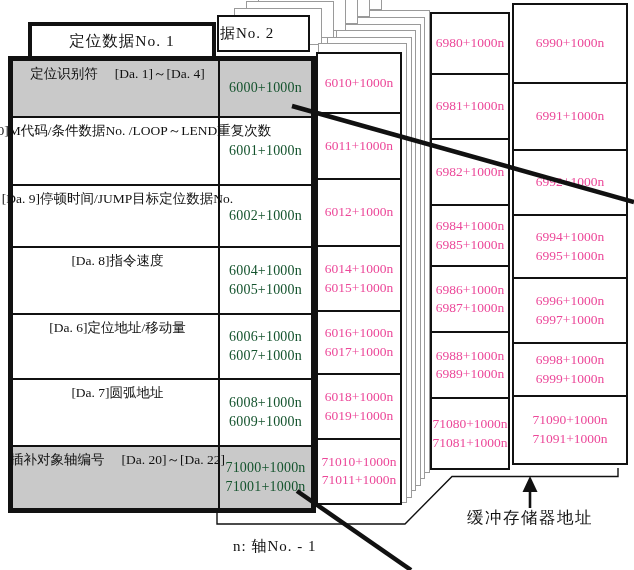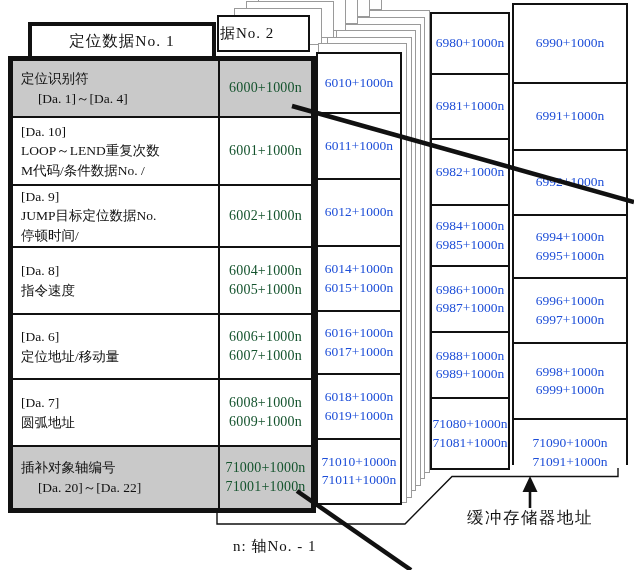--- a/index.html
+++ b/index.html
@@ -27,7 +27,7 @@
     display:flex;align-items:center;font-size:15px;padding-left:1px;letter-spacing:1px;}
   #card2{left:316px;top:52px;width:86px;height:453px;border:2.5px solid #111;background:#fff;}
   .colrow{width:100%;box-sizing:border-box;border-bottom:2.5px solid #111;display:flex;flex-direction:column;
-    justify-content:center;align-items:center;font-size:13.5px;line-height:1.35;color:#1d4ed8;background:#fff;}
+    justify-content:center;align-items:center;font-size:13.5px;line-height:1.35;color:#ec4899;background:#fff;}
   .colrow.last{border-bottom:none;}
   
   #card99{left:430px;top:12px;width:80px;height:458px;border:2px solid #111;background:#fff;}

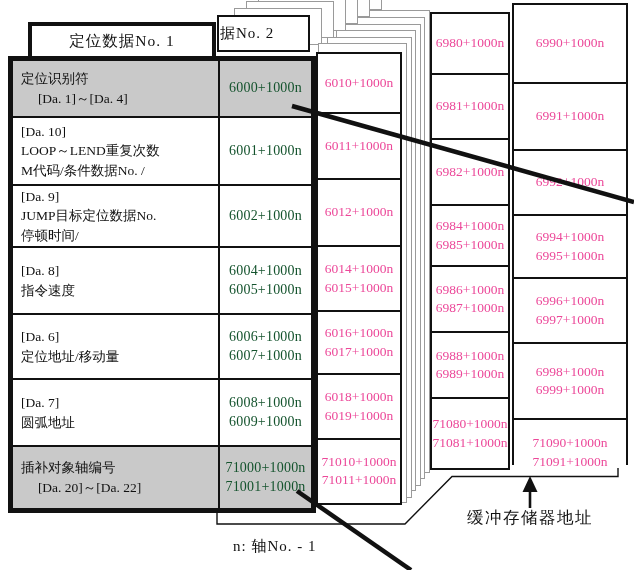--- a/index.html
+++ b/index.html
@@ -17,7 +17,7 @@
   .c1row{display:flex;width:100%;border-bottom:2.5px solid #111;box-sizing:border-box;background:#fff;}
   .c1row.last{border-bottom:none;}
   .c1row.shaded{background:#c9c9c9;}
-  .c1label{width:205px;box-sizing:border-box;display:flex;flex-direction:column;justify-content:center;
+  .c1label{width:205px;box-sizing:border-box;display:flex;flex-direction:row;justify-content:center;
     padding:3px 4px 3px 8px;font-size:13.5px;line-height:1.42;}
   .c1label div{white-space:pre;}
   .c1addr{flex:1;border-left:2px solid #111;display:flex;flex-direction:column;justify-content:center;

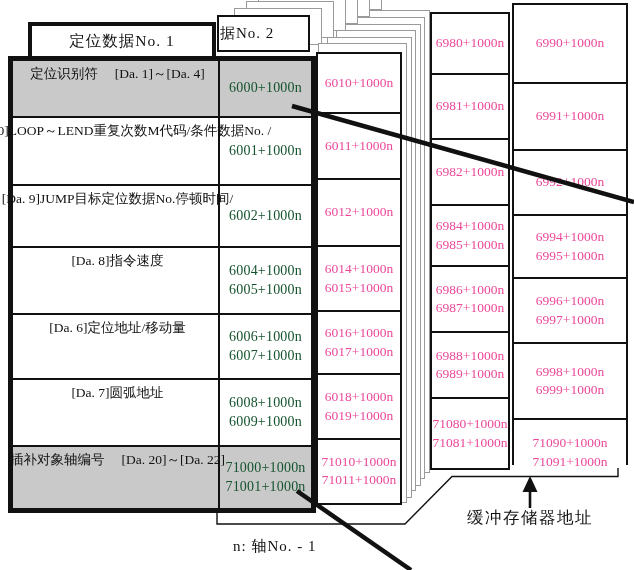--- a/index.html
+++ b/index.html
@@ -168,8 +168,8 @@
     <div class="c1row" style="height:68px">
       <div class="c1label">
         <div>[Da. 10]</div>
+        <div>M代码/条件数据No. /</div>
         <div>LOOP～LEND重复次数</div>
-        <div>M代码/条件数据No. /</div>
       </div>
       <div class="c1addr">
         <div>6001+1000n</div>

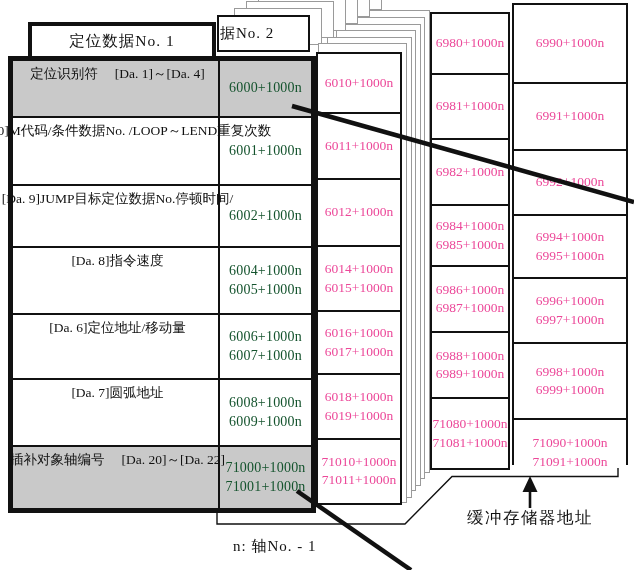--- a/index.html
+++ b/index.html
@@ -179,8 +179,8 @@
     <div class="c1row" style="height:62px">
       <div class="c1label">
         <div>[Da. 9]</div>
+        <div>停顿时间/</div>
         <div>JUMP目标定位数据No.</div>
-        <div>停顿时间/</div>
       </div>
       <div class="c1addr">
         <div>6002+1000n</div>

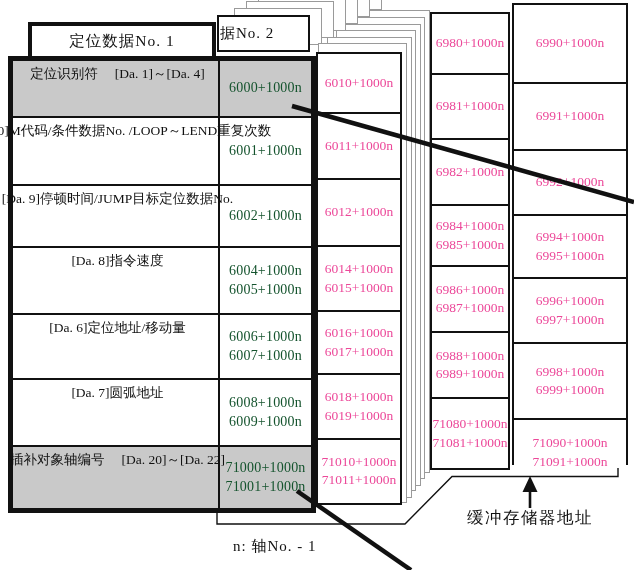--- a/index.html
+++ b/index.html
@@ -65,7 +65,7 @@
       <div>6996+1000n</div>
       <div>6997+1000n</div>
     </div>
-    <div class="colrow" style="height:76px">
+    <div class="colrow" style="height:53px">
       <div>6998+1000n</div>
       <div>6999+1000n</div>
     </div>

